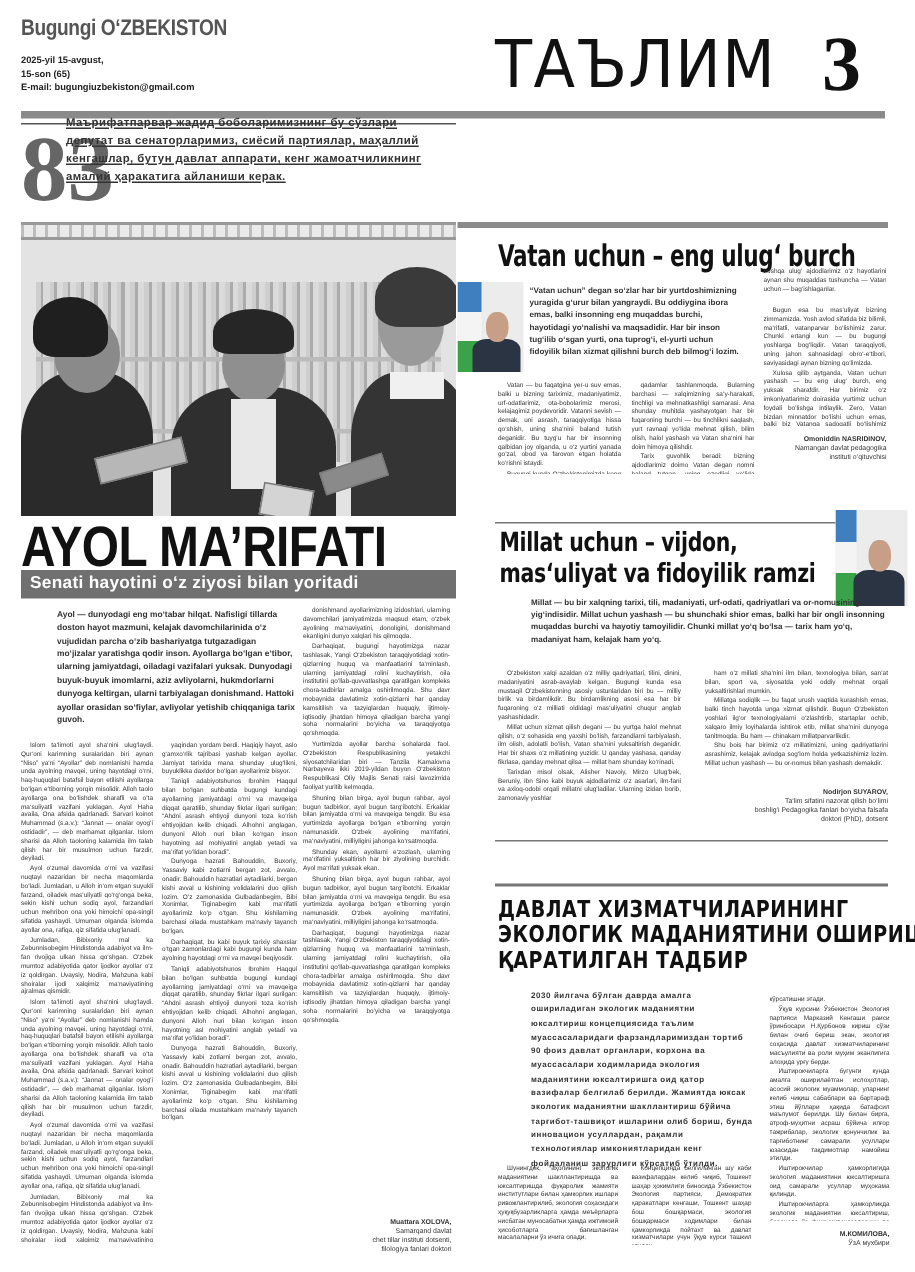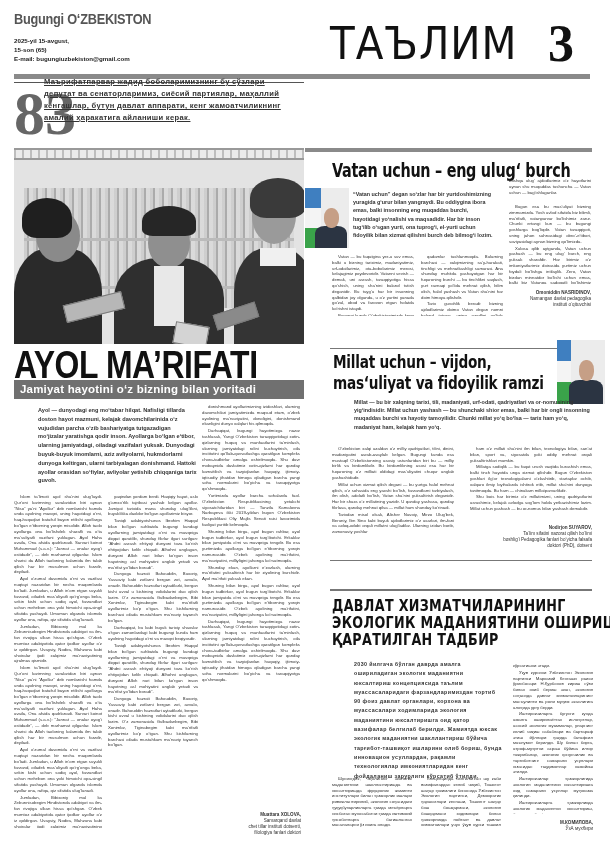--- a/index.html
+++ b/index.html
@@ -98,7 +98,7 @@
 </div>
 
 <div class="abs big-headline">AYOL MA’RIFATI</div>
-<div class="abs sub-banner">Jamiyat hayotini o‘z bizning bilan yoritadi</div>
+<div class="abs sub-banner">Senati hayotini o‘z ziyosi bilan yoritadi</div>
 <div class="abs lead-text">Ayol — dunyodagi eng mo‘tabar hilqat. Nafisligi tillarda doston hayot mazmuni, kelajak davomchilarinida o‘z vujudidan parcha o‘zib bashariyatga tutgazadigan mo‘jizalar yaratishga qodir inson. Ayollarga bo‘lgan e‘tibor, ularning jamiyatdagi, oiladagi vazifalari yuksak. Dunyodagi buyuk-buyuk imomlarni, aziz avliyolarni, hukmdorlarni dunyoga keltirgan, ularni tarbiyalagan donishmand. Hattoki ayollar orasidan so‘fiylar, avliyolar yetishib chiqqaniga tarix guvoh.</div>
 
 <div class="abs body-col" style="left:202px;top:404px;width:98px;height:426px;">

